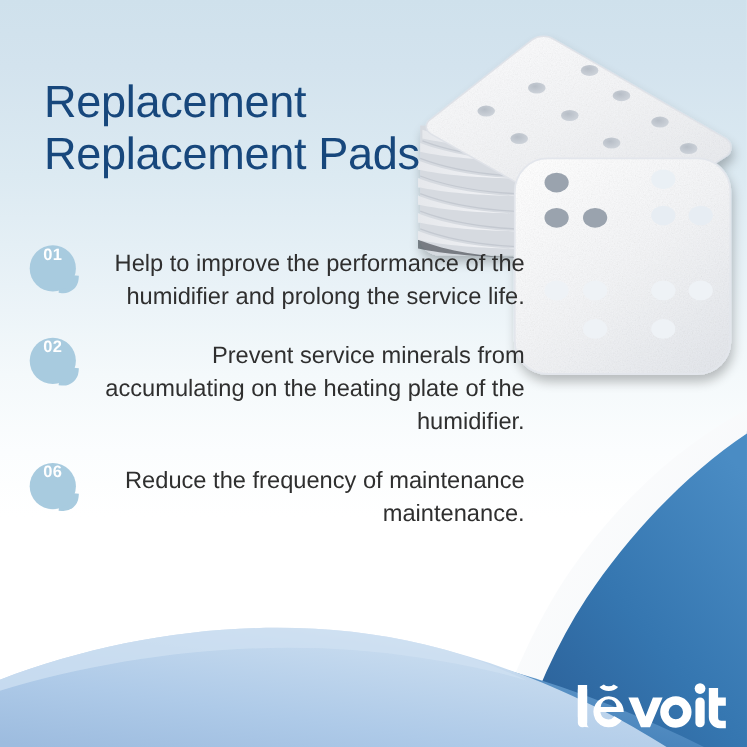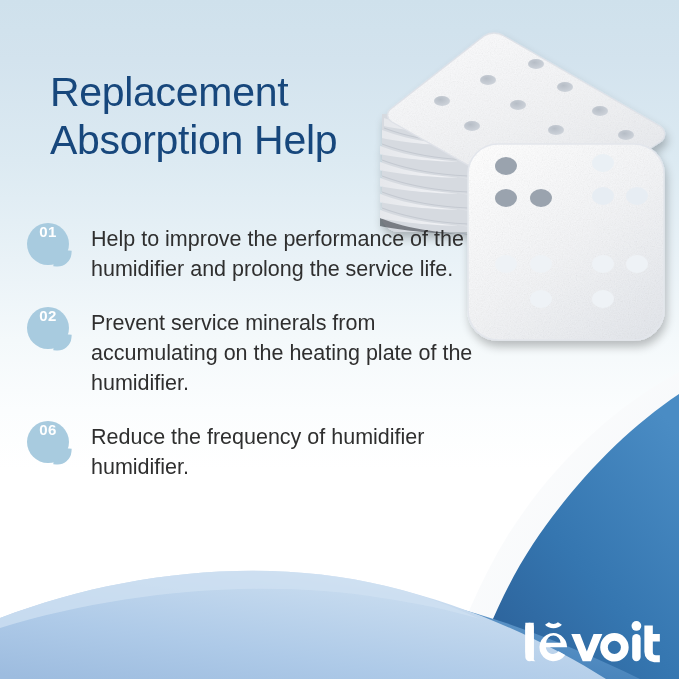--- a/index.html
+++ b/index.html
@@ -41,7 +41,7 @@
   
   .title-block {
     position: absolute;
-    left: 50px;
+    left: 40px;
     top: 68px;
     width: 380px;
   }

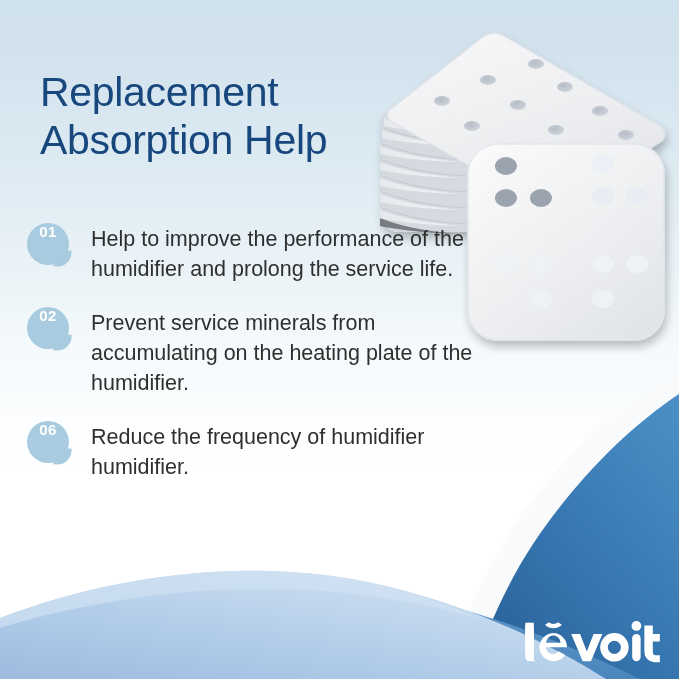--- a/index.html
+++ b/index.html
@@ -351,7 +351,7 @@
 
   <div class="title-block">
     <div class="title-line">Replacement</div>
-    <div class="title-line">Absorption Help</div>
+    <div class="title-line">Replacement Pads</div>
   </div>
 
   <div class="bullets">

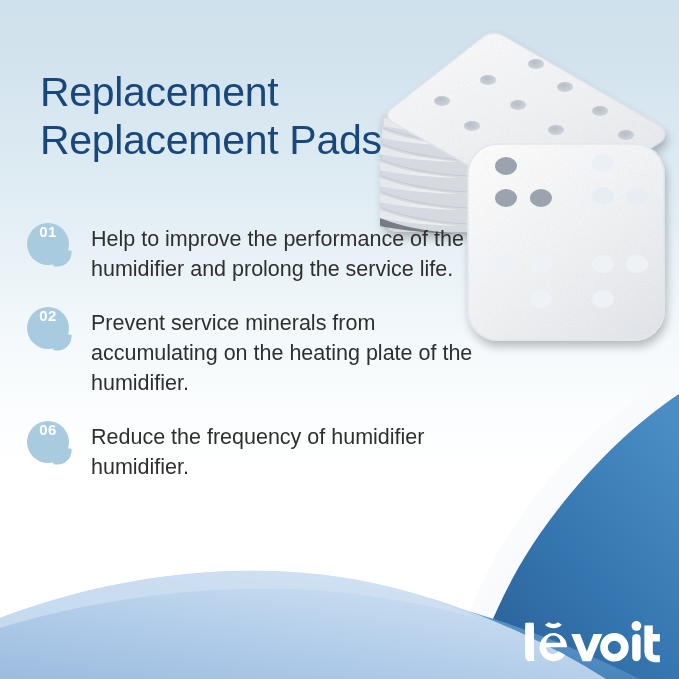--- a/index.html
+++ b/index.html
@@ -122,6 +122,7 @@
     padding-left: 16px;
     padding-top: 3px;
     font-weight: 400;
+    text-align: right;
   }
 
   

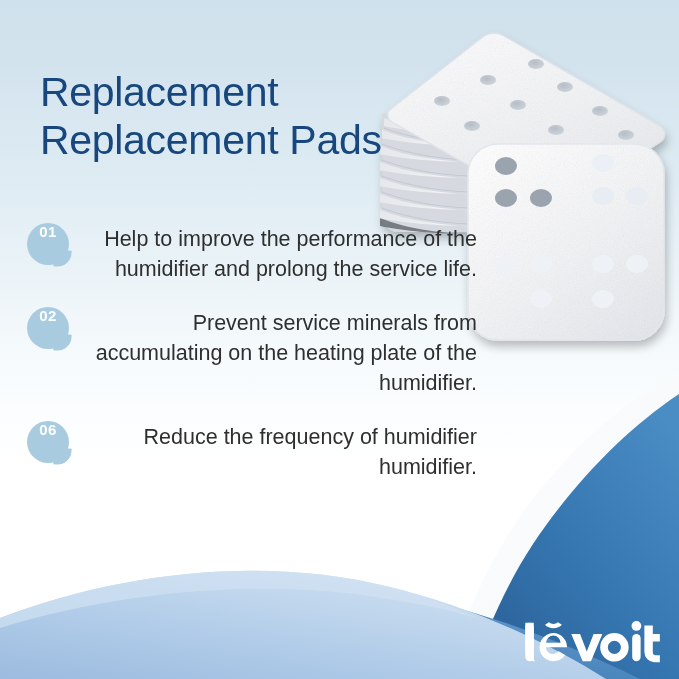--- a/index.html
+++ b/index.html
@@ -384,7 +384,7 @@
           <span class="badge-num">06</span>
         </div>
       </div>
-      <div class="bullet-text">Reduce the frequency of humidifier humidifier.</div>
+      <div class="bullet-text">Reduce the frequency of maintenance maintenance.</div>
     </div>
 
   </div>

